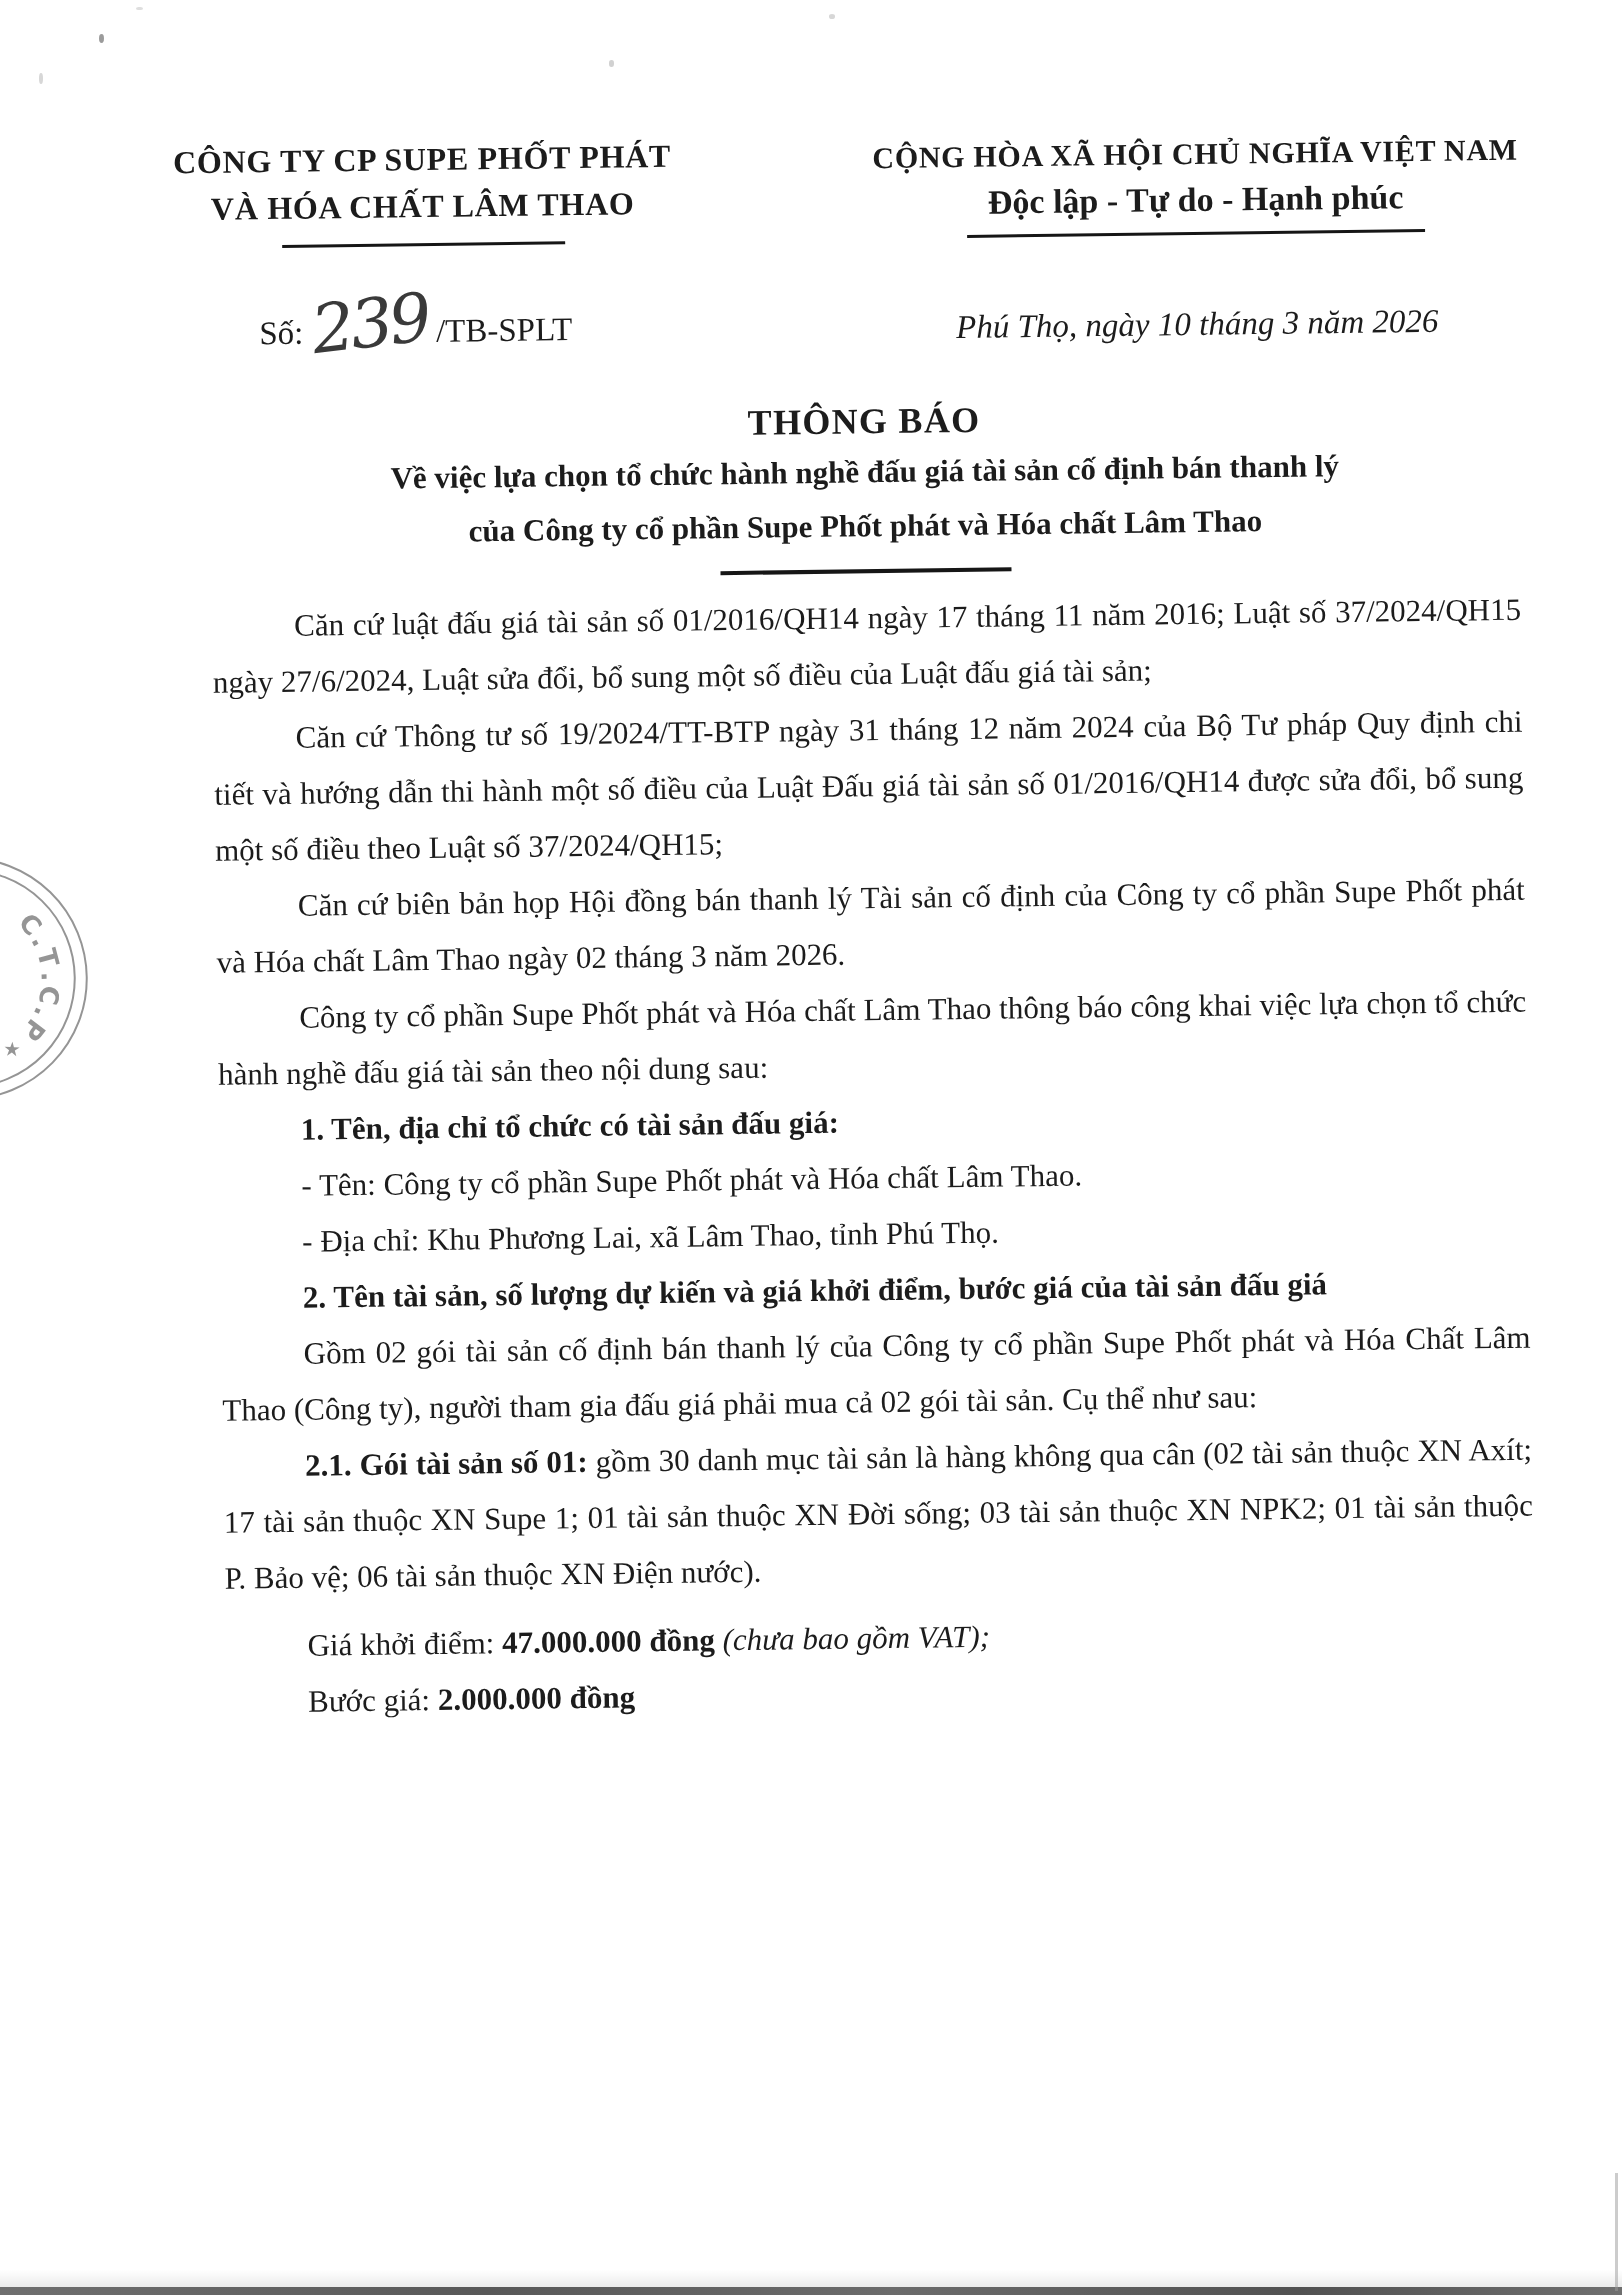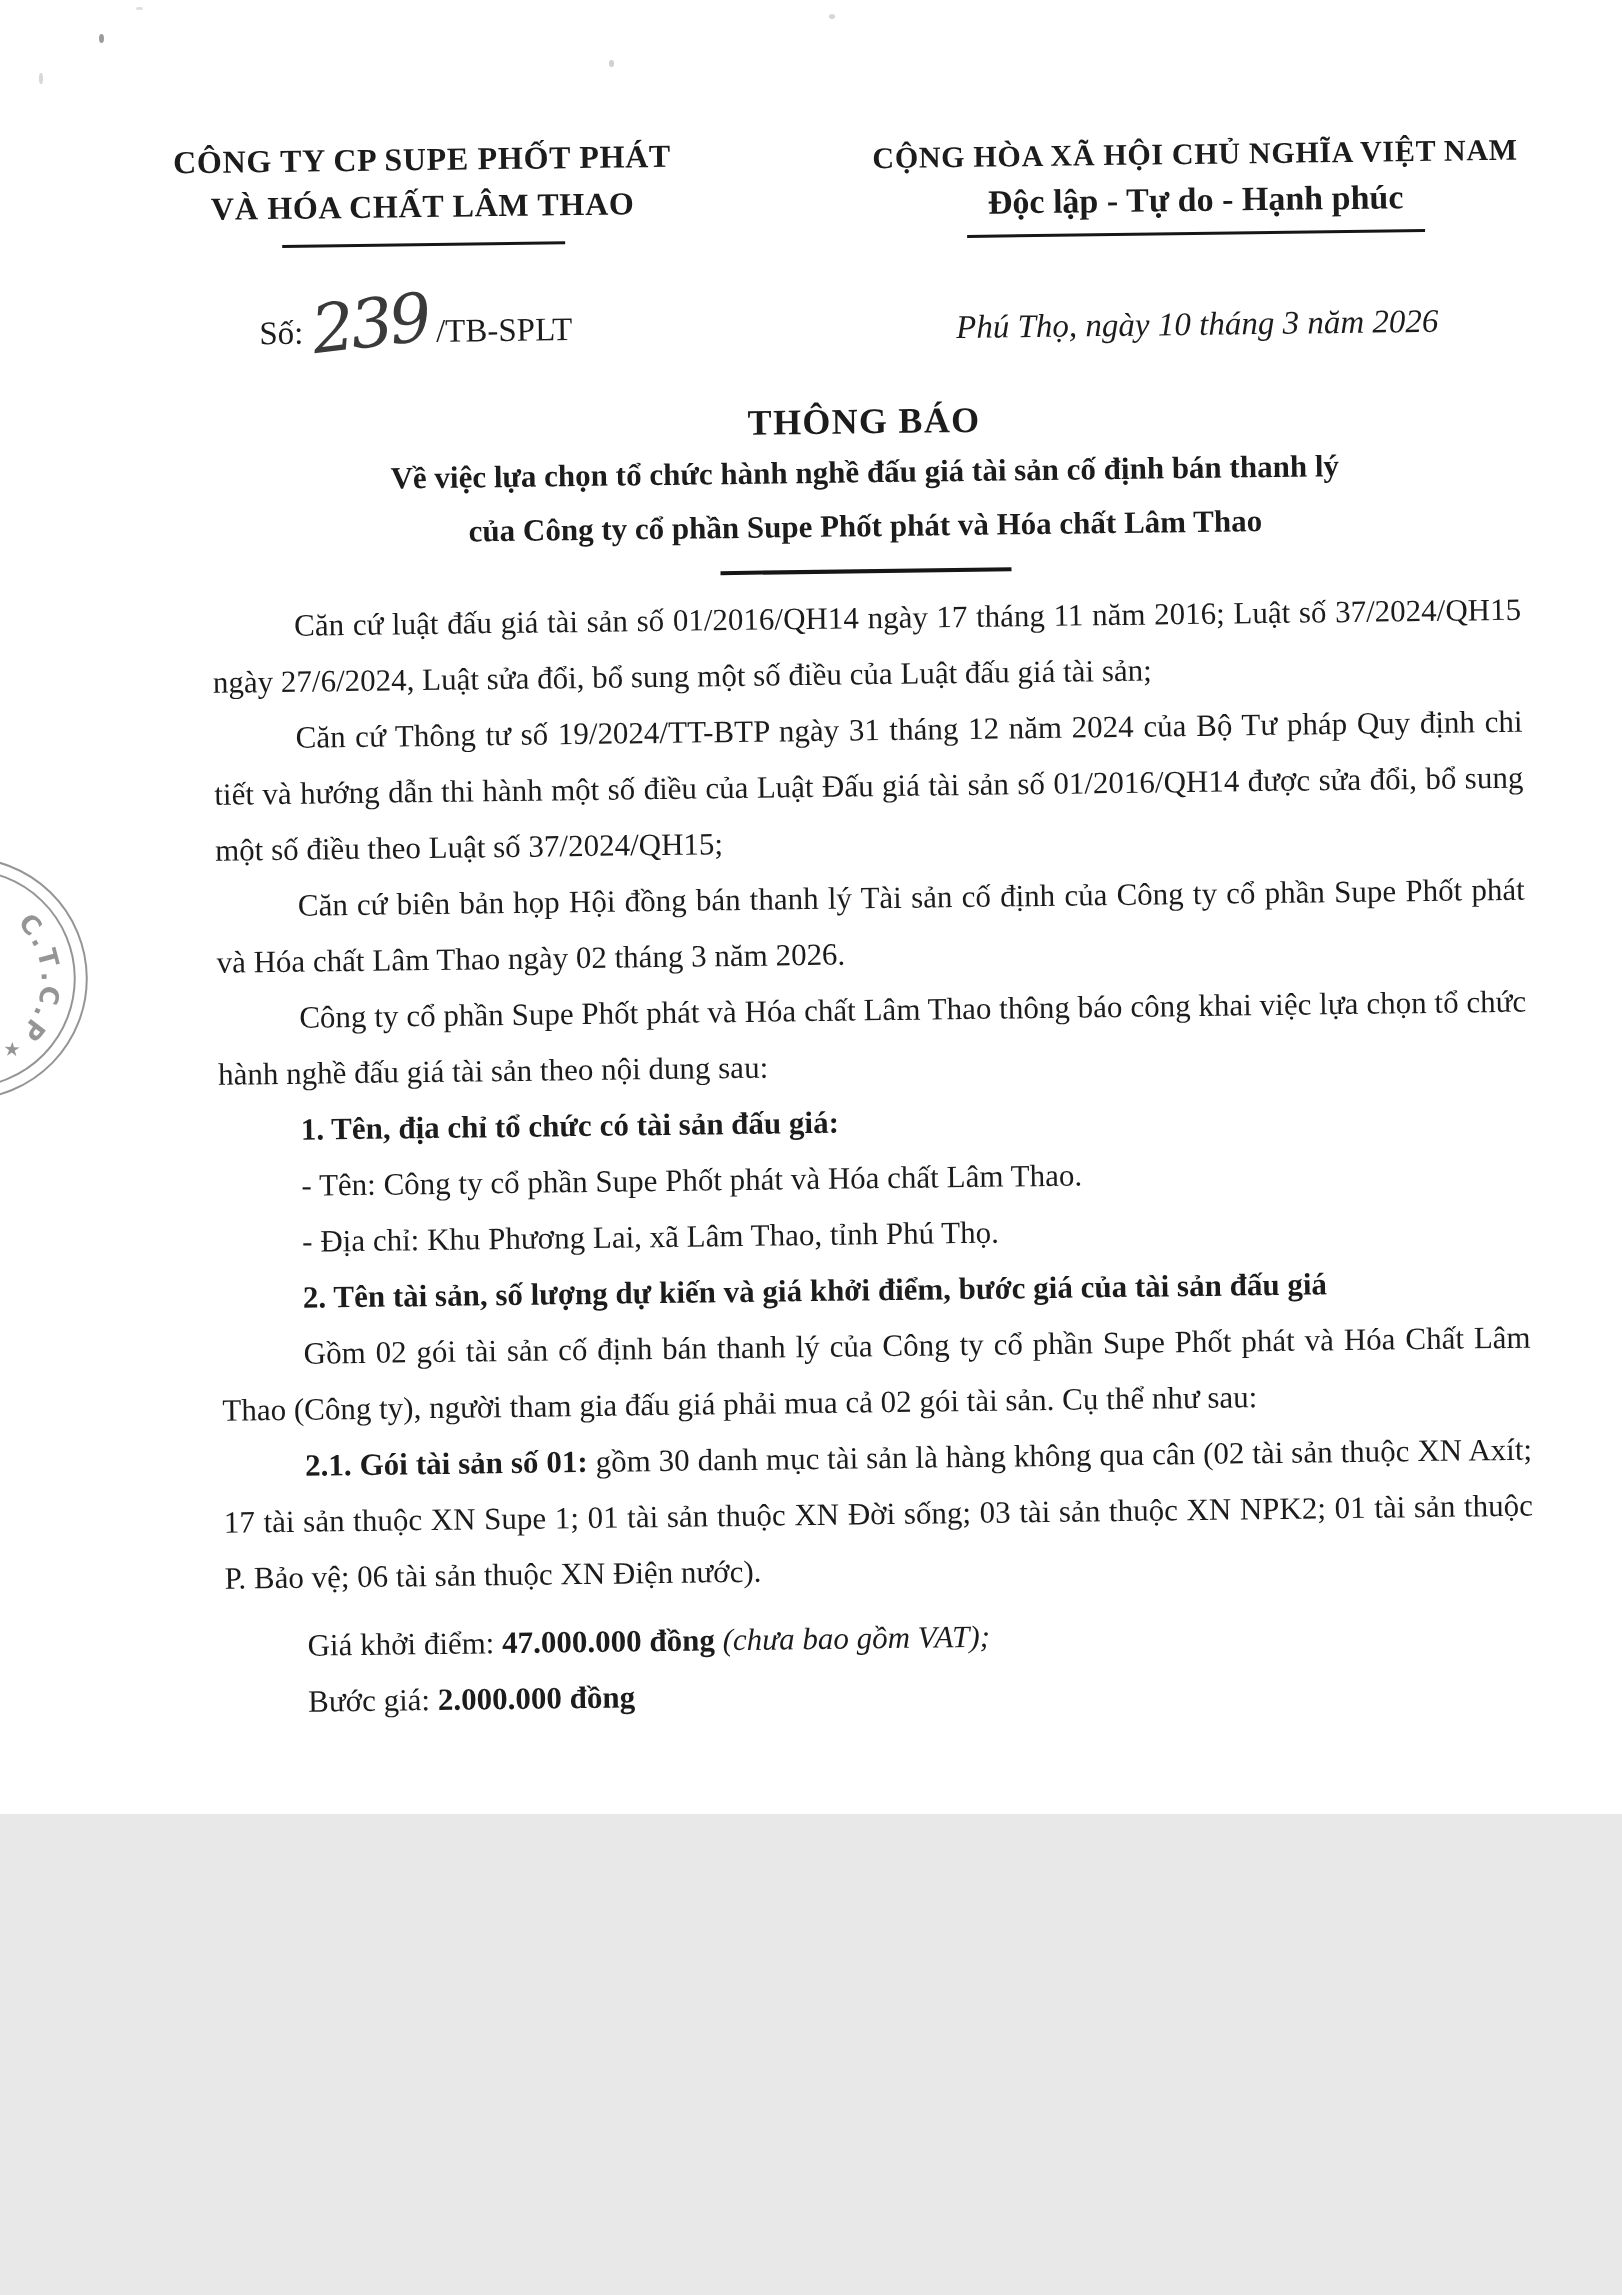--- a/index.html
+++ b/index.html
@@ -5,7 +5,7 @@
   html,body{margin:0;padding:0;background:#e8e8e8;}
   .page{
     position:relative;
-    width:1623px;height:1814px;
+    width:1623px;height:2295px;
     background:#ffffff;
     overflow:hidden;
     font-family:"Liberation Serif","DejaVu Serif",serif;

